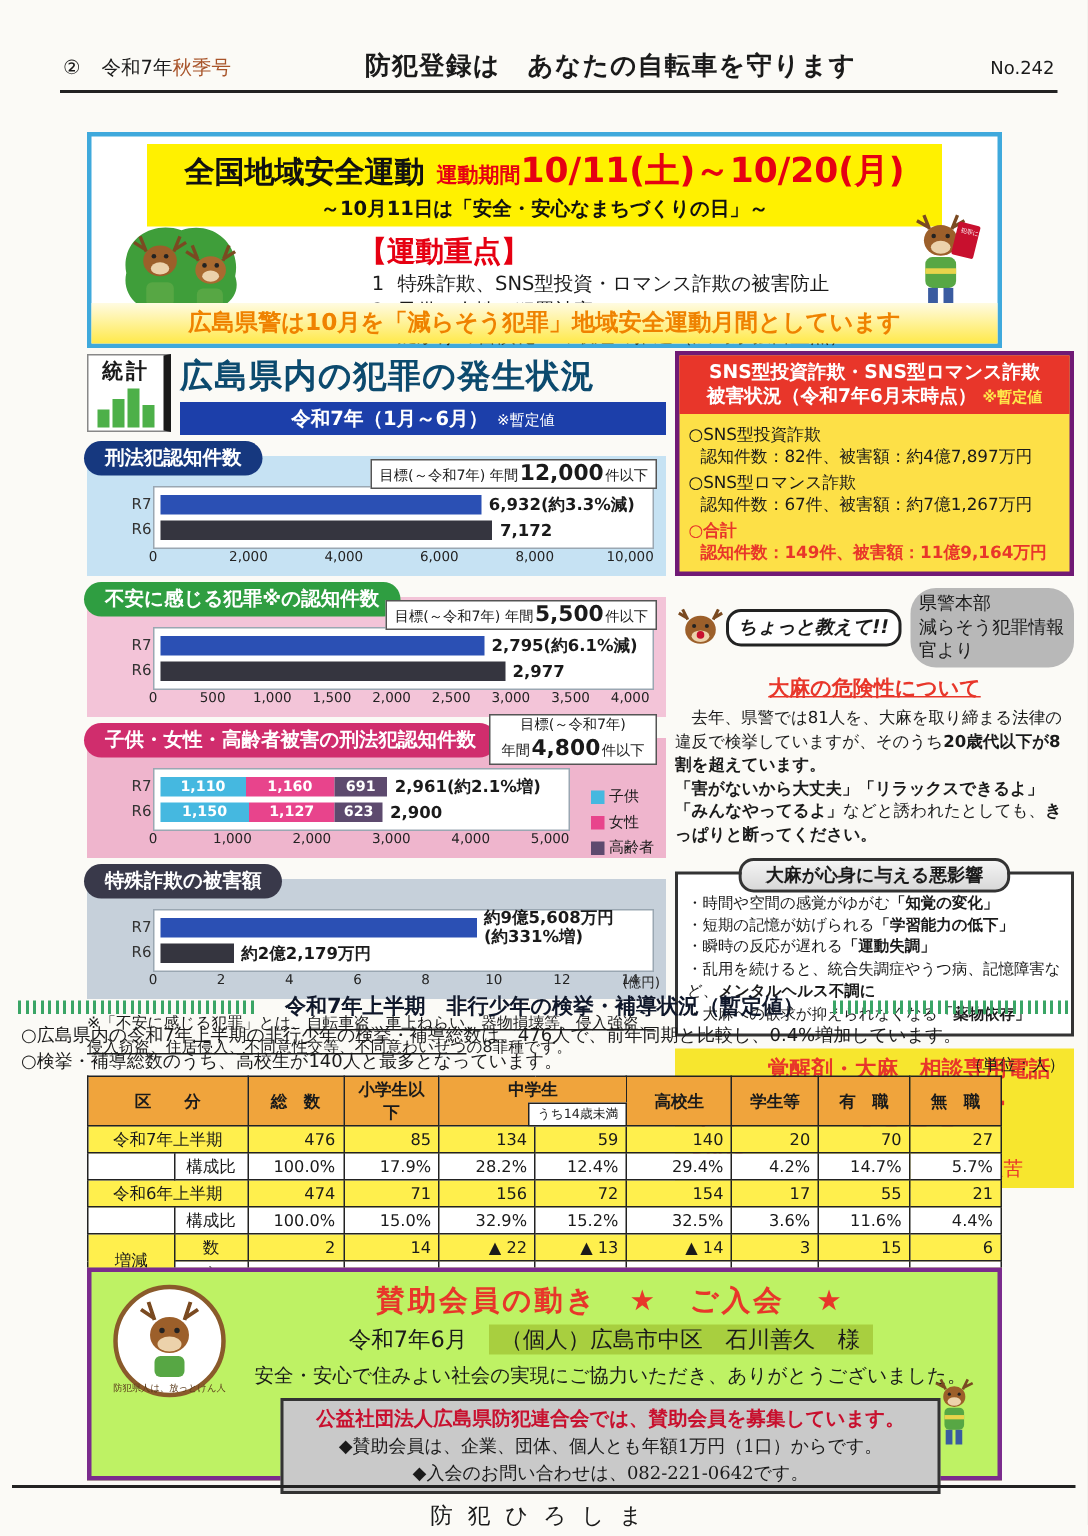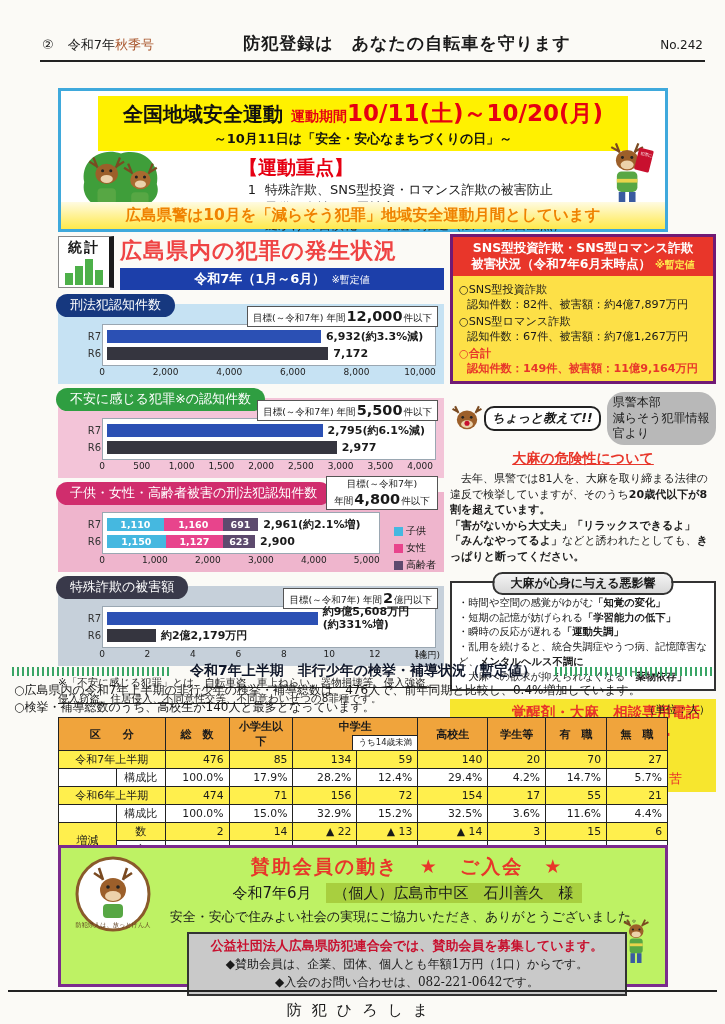--- a/index.html
+++ b/index.html
@@ -39,7 +39,7 @@
   .stats-badge .bars { display:flex; align-items:flex-end; gap:2px; height:26px; margin-top:2px; justify-content:center; }
   .stats-badge .bars i { display:block; width:8px; background:#4db049; }
   .stats-title-wrap { flex:1; margin-left:6px; }
-  .stats-title { color:#ef4444; font-weight:bold; font-size:22px; letter-spacing:1px; white-space:nowrap; }
+  .stats-title { color:#0c4a6e; font-weight:bold; font-size:22px; letter-spacing:1px; white-space:nowrap; }
   .stats-sub { background:#1c3faa; color:#fff; text-align:center; font-weight:bold; font-size:13px; padding:2px 0; margin-top:2px; }
   .stats-sub .note { font-size:10px; font-weight:normal; margin-left:6px; }
 

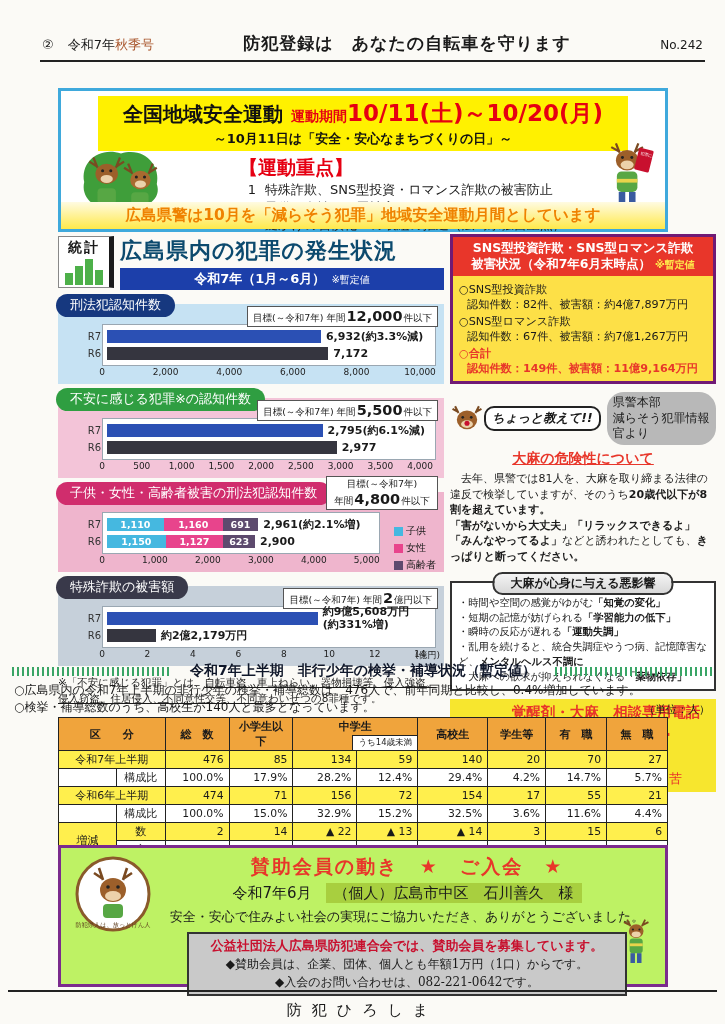--- a/index.html
+++ b/index.html
@@ -45,7 +45,7 @@
 
   
   .chart-panel { position:relative; margin-top:14px; padding:20px 8px 5px; }
-  .chart-pill { position:absolute; top:-10px; left:-2px; color:#fff; font-size:13px; font-weight:normal; padding:2px 14px 3px; border-radius:14px; white-space:nowrap; }
+  .chart-pill { position:absolute; top:-10px; left:-2px; color:#fff; font-size:13px; font-weight:bold; padding:2px 14px 3px; border-radius:14px; white-space:nowrap; }
   .goal-box { position:absolute; top:2px; right:6px; background:#fff; border:1px solid #555; font-size:9.5px; padding:1px 5px; white-space:nowrap; }
   .goal-box b { font-size:14.5px; margin:0 1px; }
   .goal-2line { top:-16px; width:112px; white-space:normal; text-align:center; line-height:1.25; }

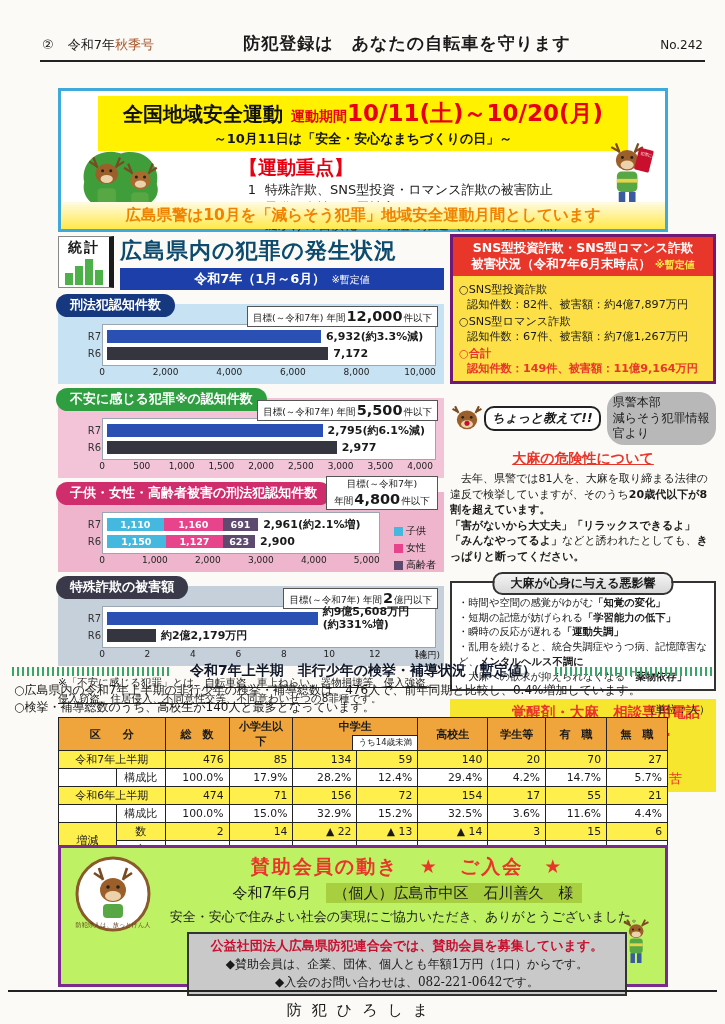--- a/index.html
+++ b/index.html
@@ -330,7 +330,6 @@
 
     <div class="chart-panel" style="background:#c6d0da">
       <div class="chart-pill" style="background:#39394a">特殊詐欺の被害額</div>
-      <div class="goal-box"><span>目標(～令和7年) 年間</span><b>2</b><span>億円以下</span></div>
       <div class="plot">
         <div class="bar-row">
           <span class="cat">R7</span>

